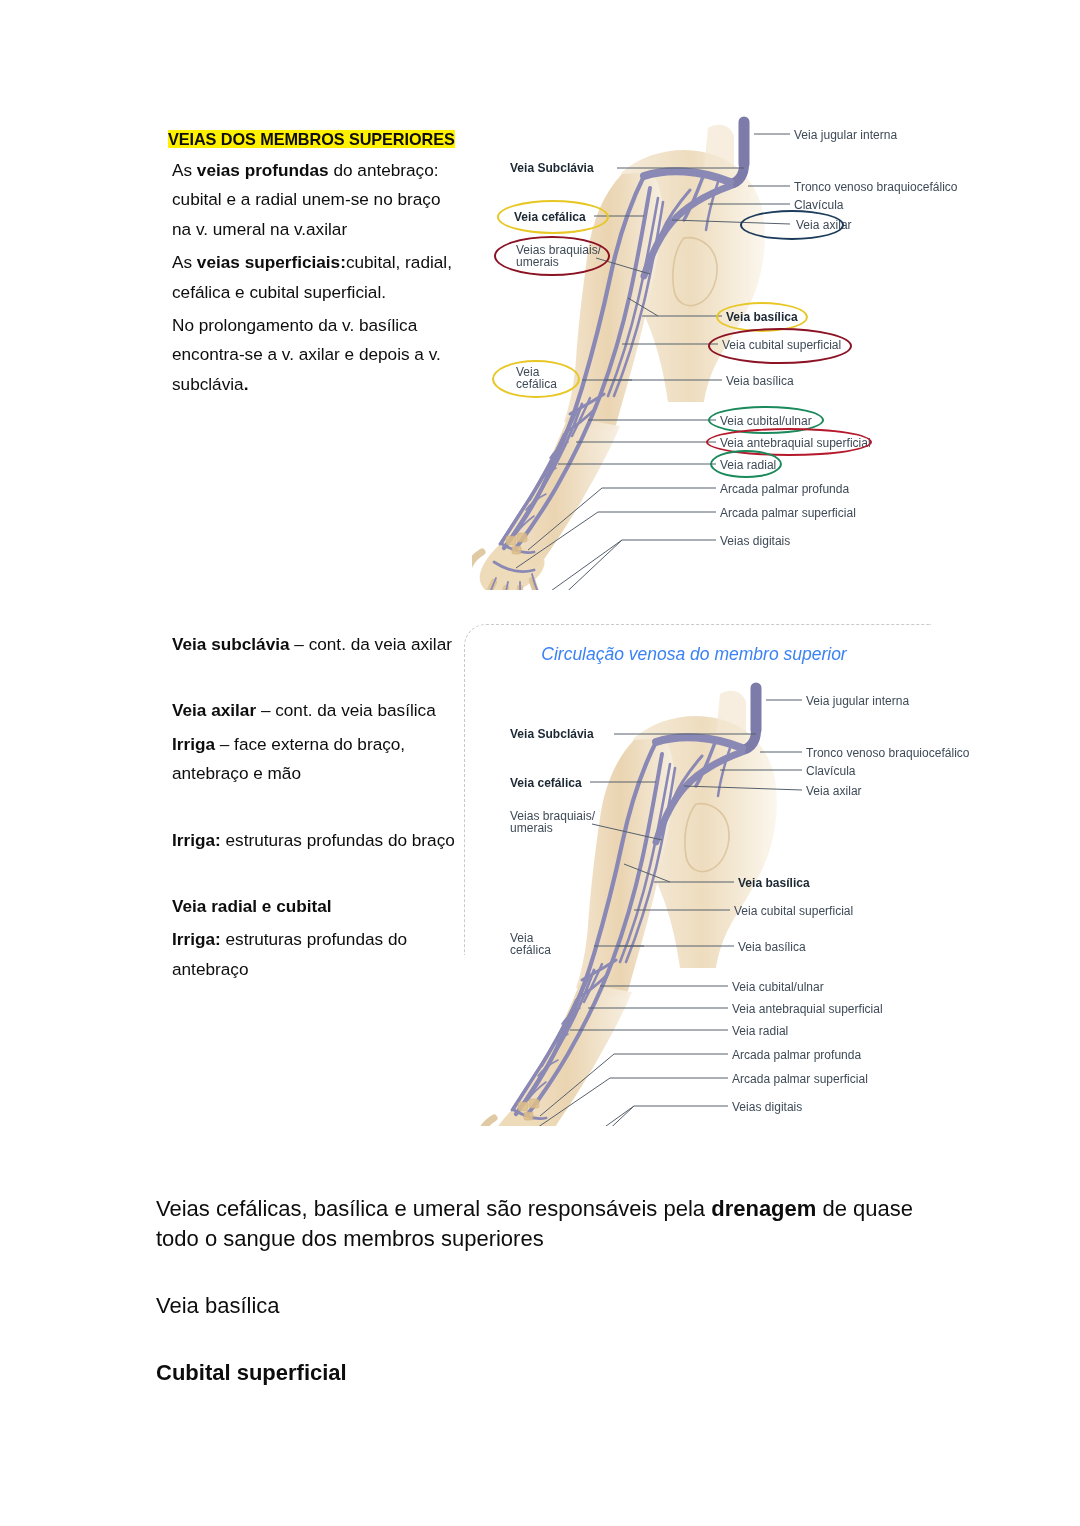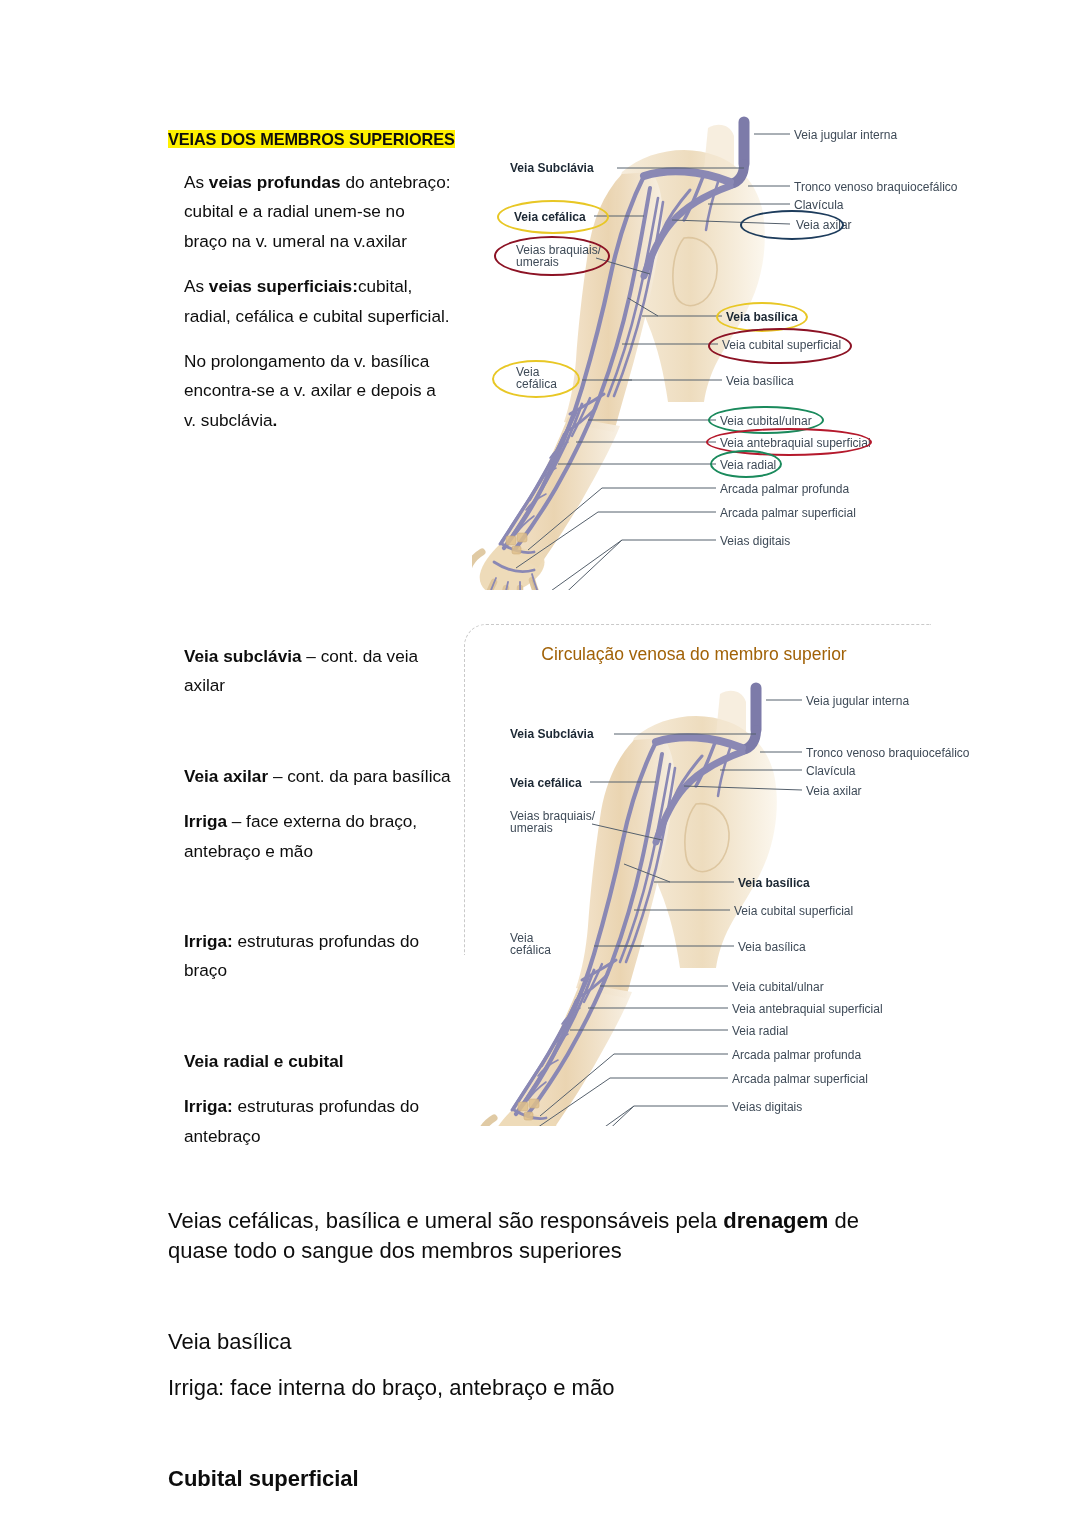--- a/index.html
+++ b/index.html
@@ -43,7 +43,7 @@
   }
   .title-line { line-height: 26px; margin-bottom: 2px; }
 
-  .para { margin: 16px; }
+  .para { margin: 4px; }
   b, strong { font-weight: bold; }
 
   .gap { height: 29px; }

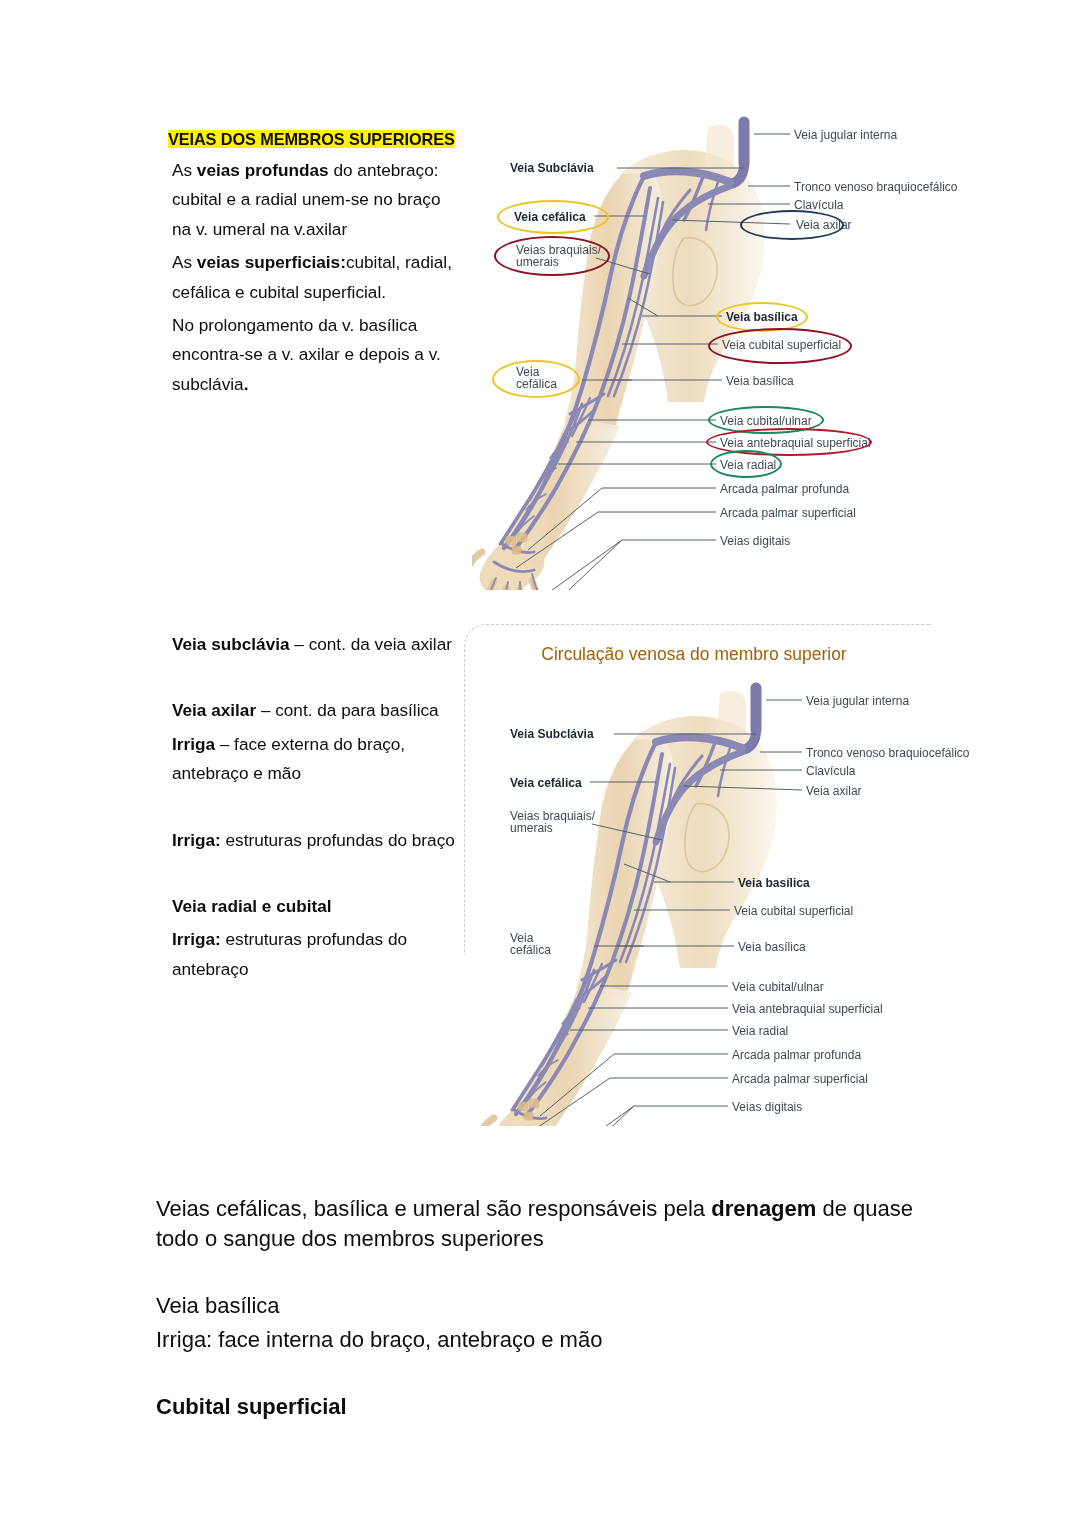--- a/index.html
+++ b/index.html
@@ -83,8 +83,9 @@
     top: 28px;
     text-align: center;
     font-size: 17.5px;
-    color: #a16207;
+    color: #3b82f6;
     font-family: "Liberation Sans", sans-serif;
+    font-style: italic;
   }
 
   .art { position: absolute; inset: 0; }

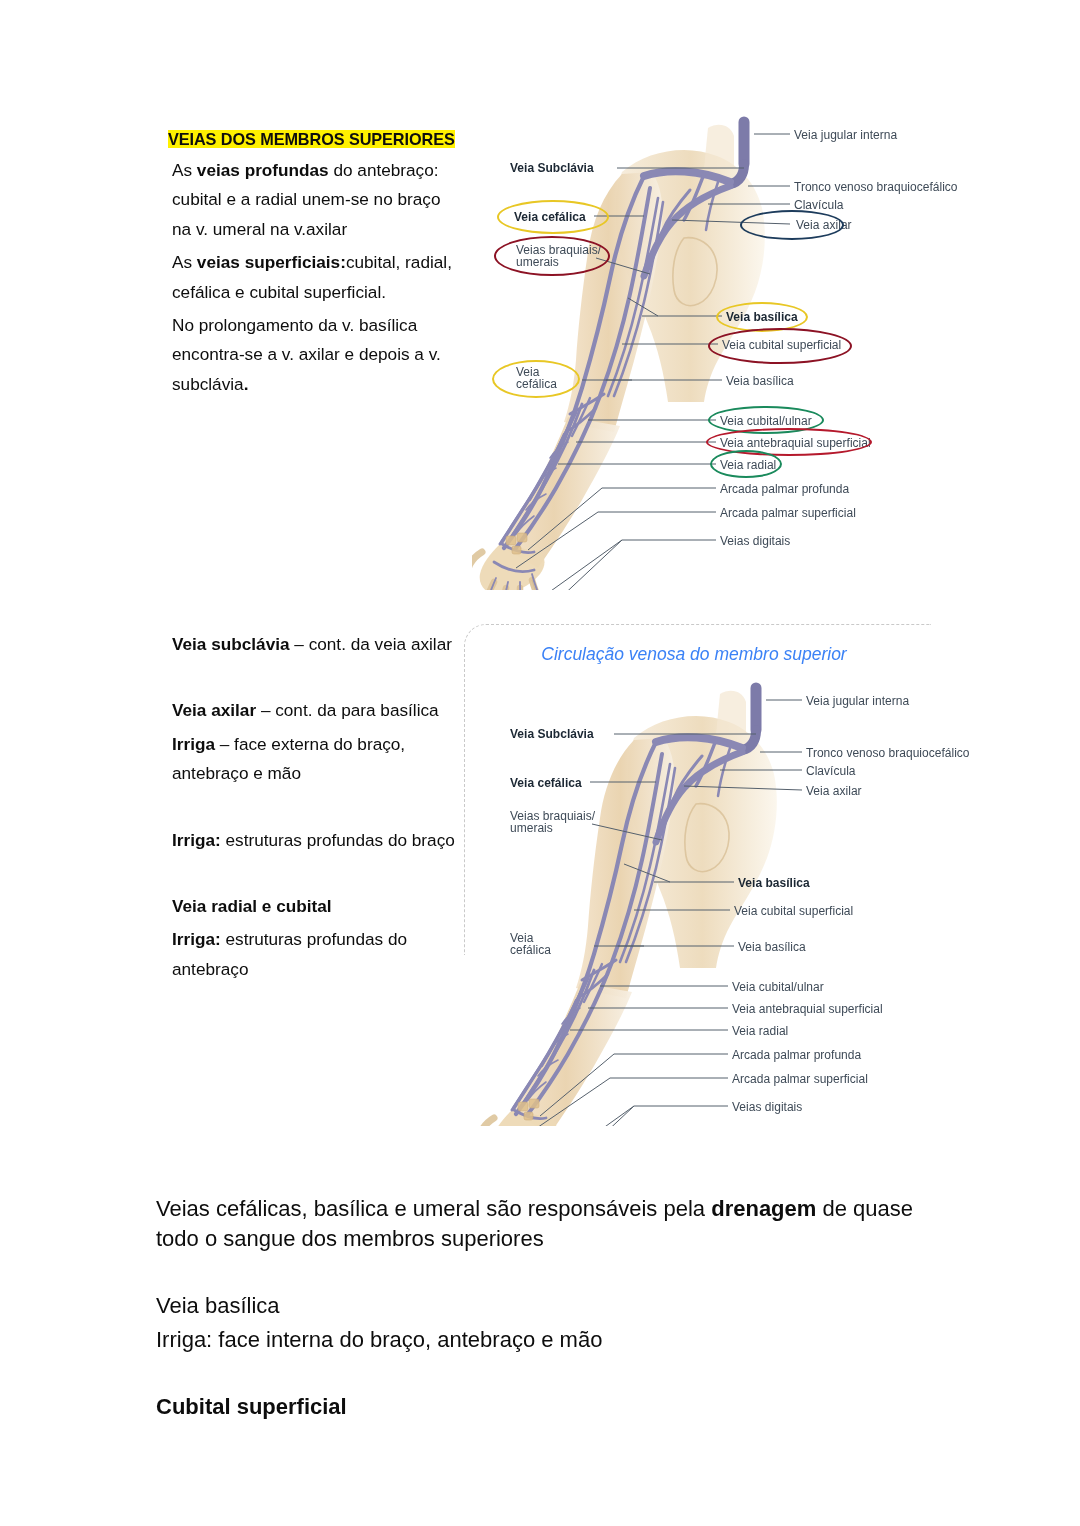--- a/index.html
+++ b/index.html
@@ -133,7 +133,7 @@
   <div class="text-col block-2">
     <p class="para"><b>Veia subclávia</b><span> – cont. da veia axilar</span></p>
     <div class="gap"></div>
-    <p class="para"><b>Veia axilar</b><span> – cont. da para basílica</span></p>
+    <p class="para"><b>Veia axilar</b><span> – cont. da veia basílica</span></p>
     <p class="para"><b>Irriga</b><span> – face externa do braço, antebraço e mão</span></p>
     <div class="gap"></div>
     <p class="para"><b>Irriga:</b><span> estruturas profundas do braço</span></p>

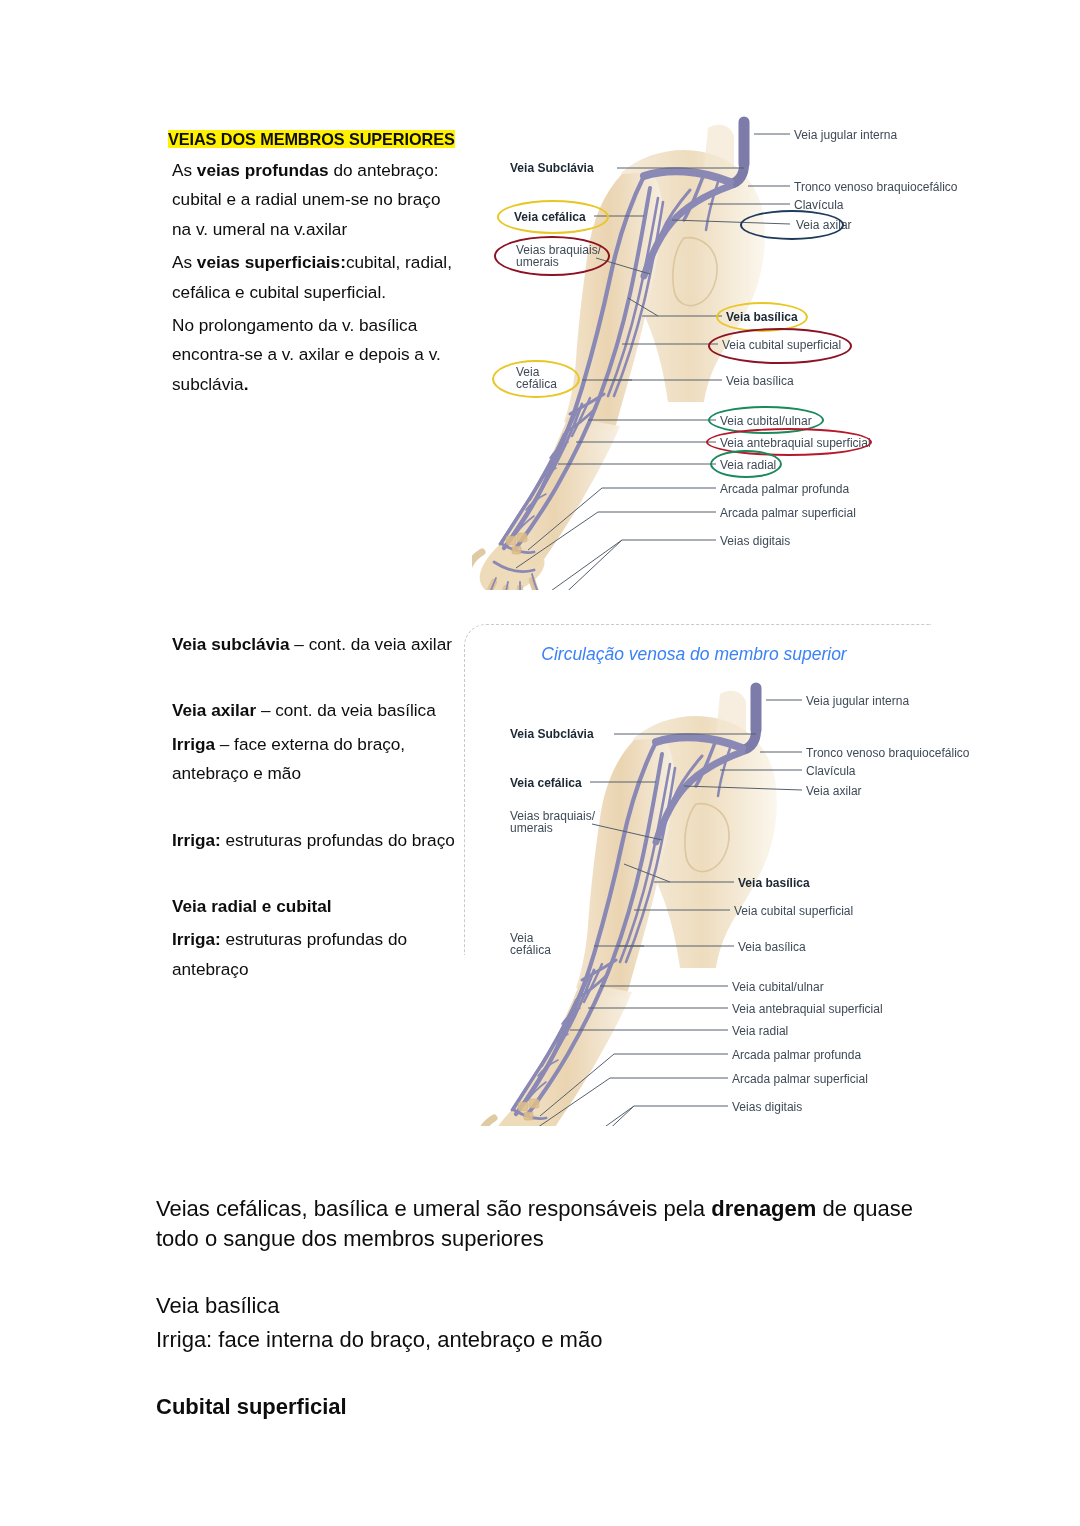--- a/index.html
+++ b/index.html
@@ -146,7 +146,6 @@
     <p class="para"><span>Veias cefálicas, basílica e umeral são responsáveis pela </span><b>drenagem</b><span> de quase todo o sangue dos membros superiores</span></p>
     <div class="gap"></div>
     <p class="para">Veia basílica</p>
-    <p class="para">Irriga: face interna do braço, antebraço e mão</p>
     <div class="gap"></div>
     <p class="para"><b>Cubital superficial</b></p>
   </div>

